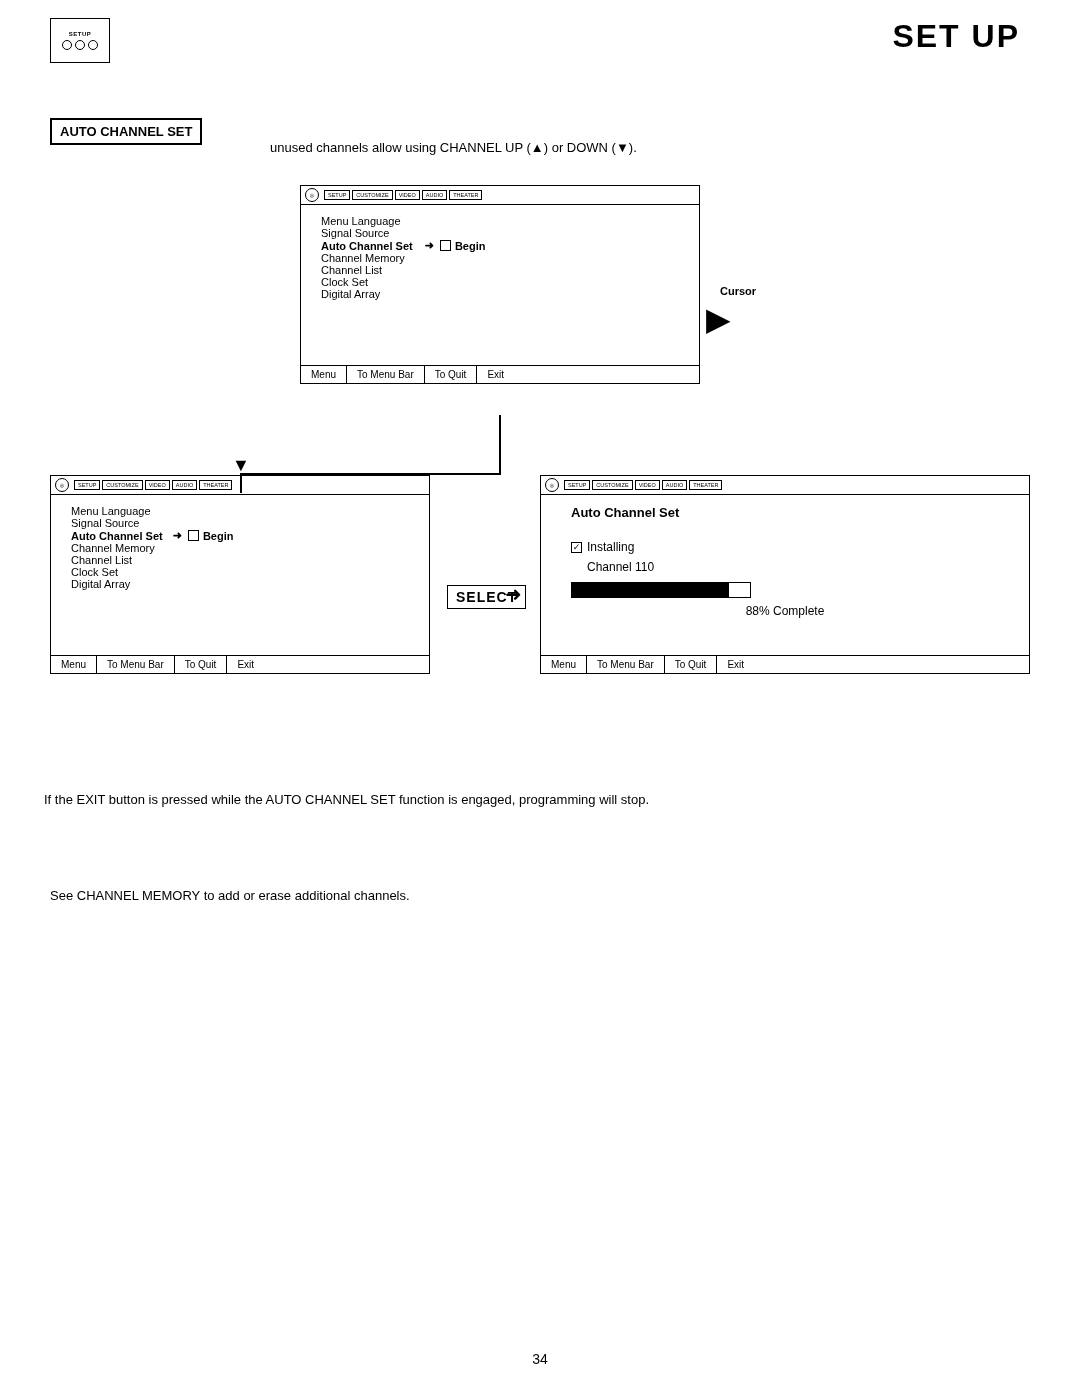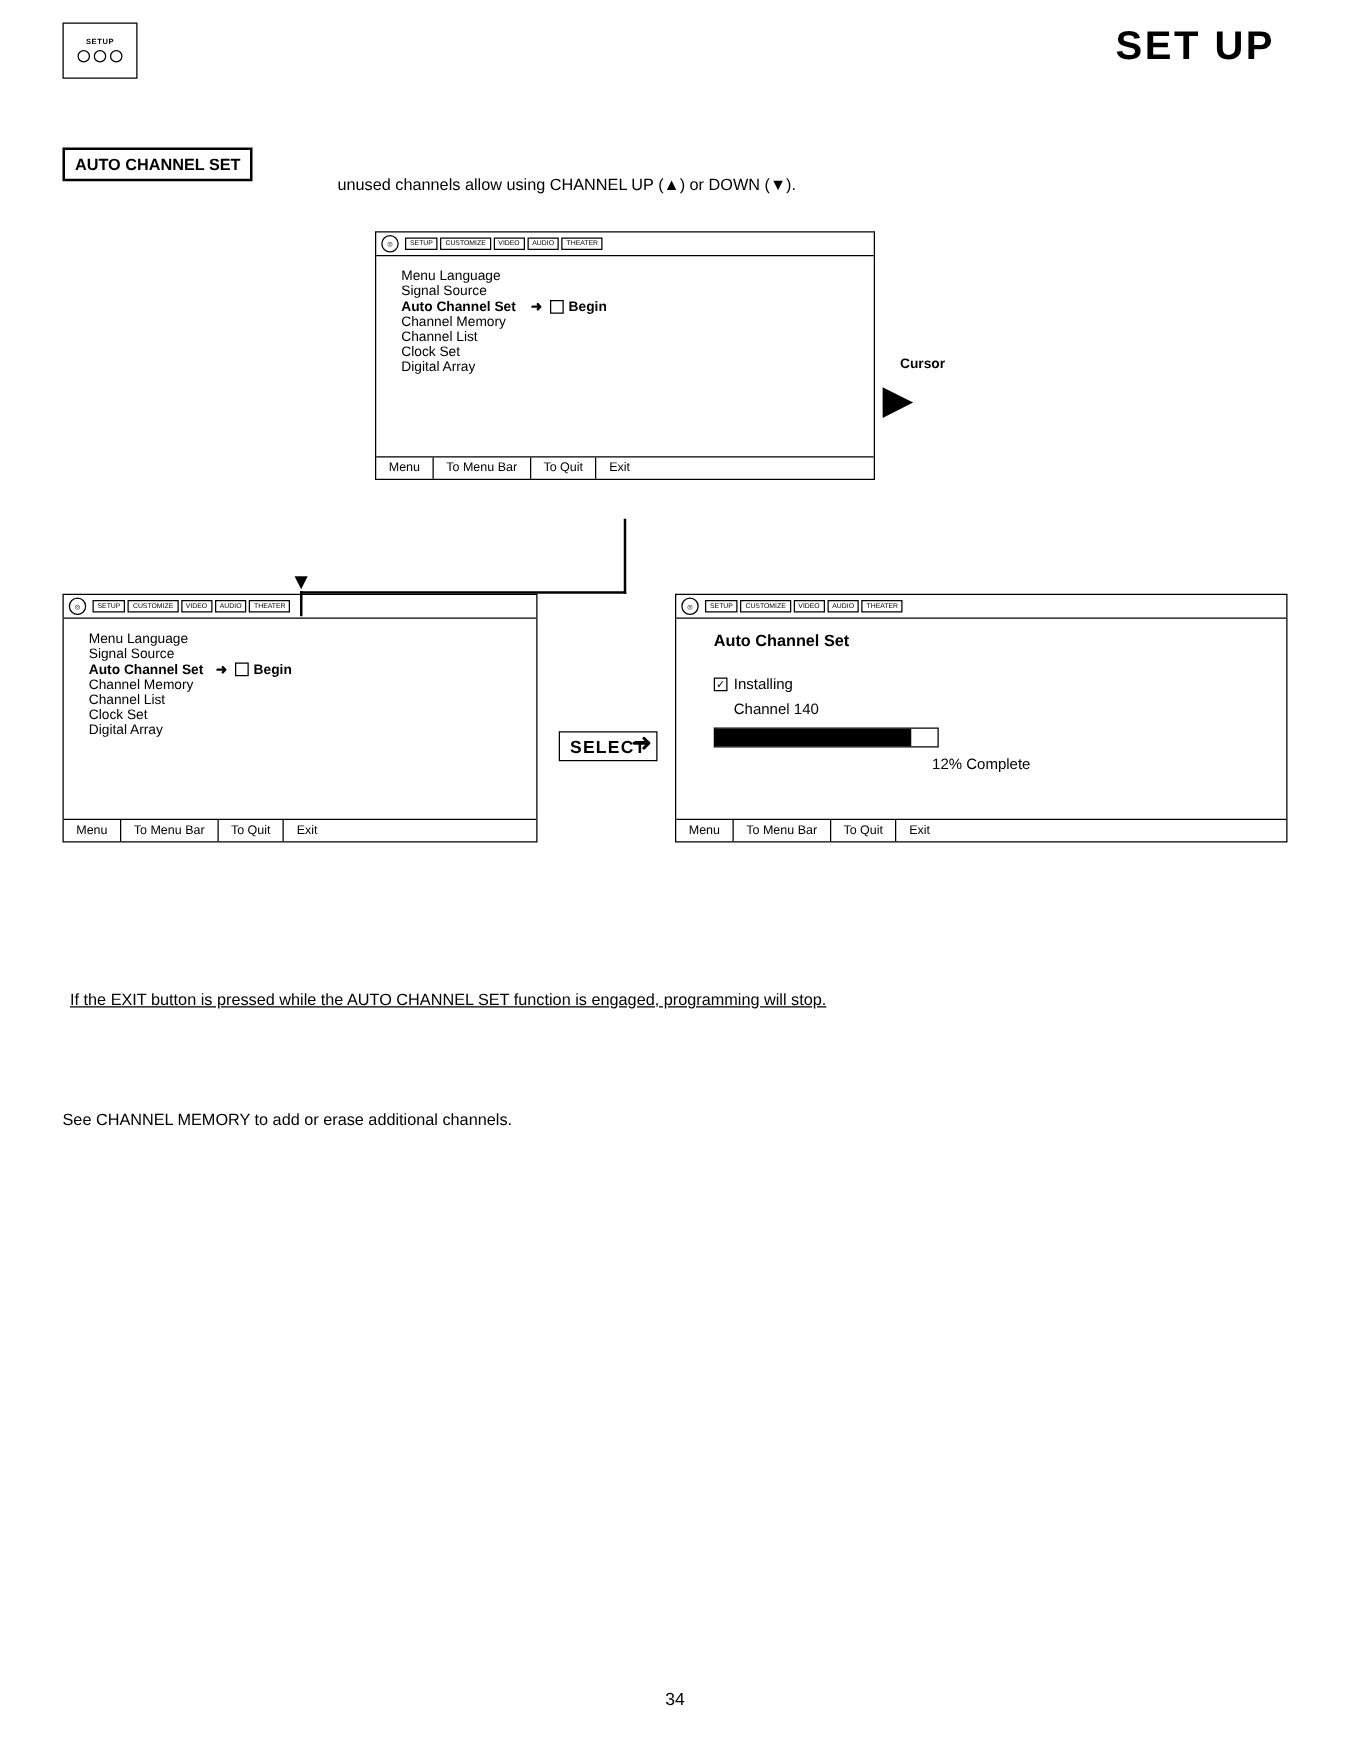--- a/index.html
+++ b/index.html
@@ -377,7 +377,7 @@
       <span style="width:11px; height:11px; border:1px solid #000; display:inline-flex; align-items:center; justify-content:center; font-size:9px;">✓</span>
       <span>Installing</span>
     </div>
-    <div style="font-size:12px; margin-bottom: 8px; margin-left: 16px;">Channel 140</div>
+    <div style="font-size:12px; margin-bottom: 8px; margin-left: 16px;">Channel 110</div>
     <div class="progress-bar-outer">
       <div class="progress-bar-inner" style="width:88%;"></div>
     </div>

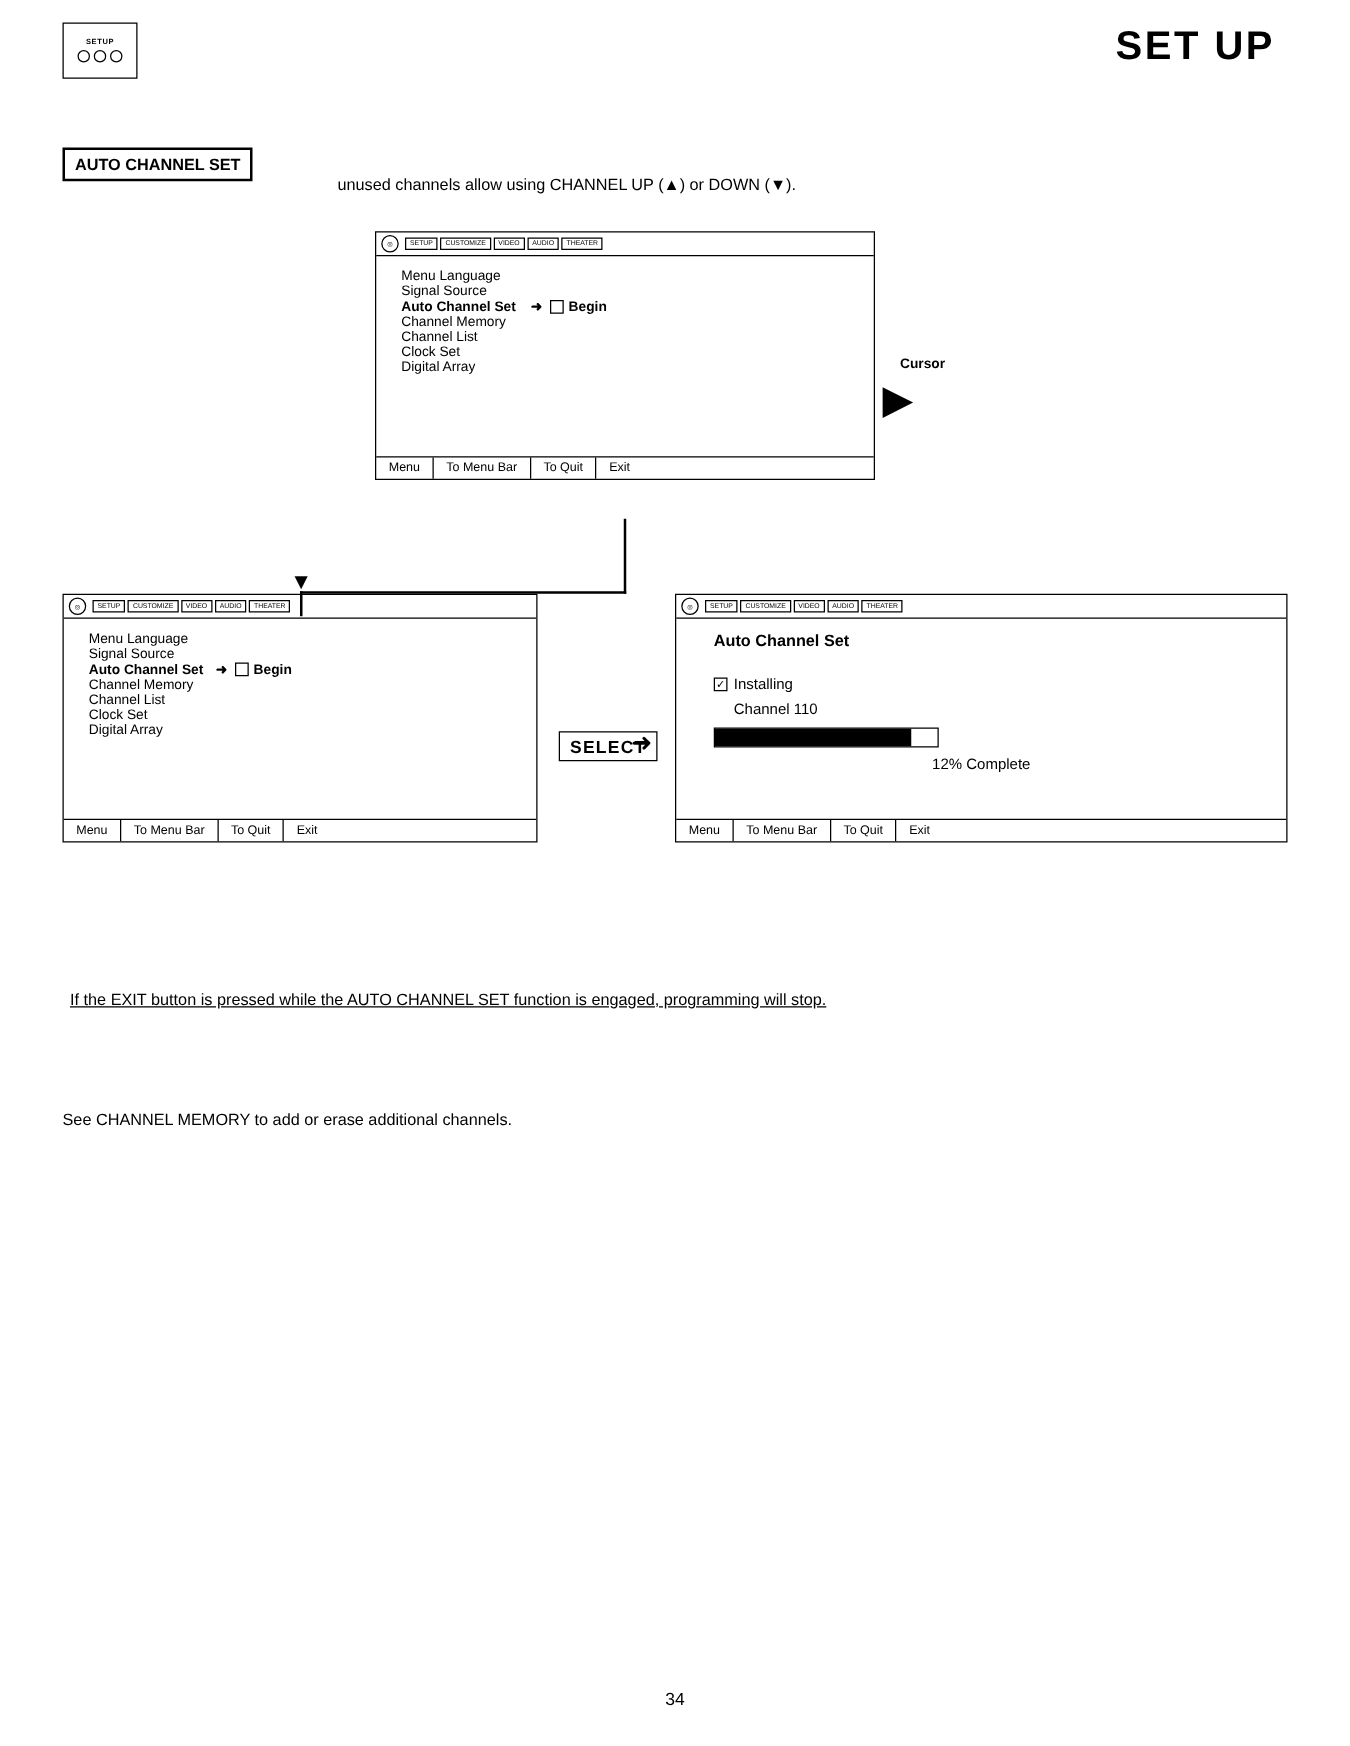--- a/index.html
+++ b/index.html
@@ -381,7 +381,7 @@
     <div class="progress-bar-outer">
       <div class="progress-bar-inner" style="width:88%;"></div>
     </div>
-    <div style="font-size:12px; margin-top:6px; text-align:center;">12% Complete</div>
+    <div style="font-size:12px; margin-top:6px; text-align:center;">88% Complete</div>
   </div>
   <div class="tv-bottom-bar">
     <span>Menu</span>

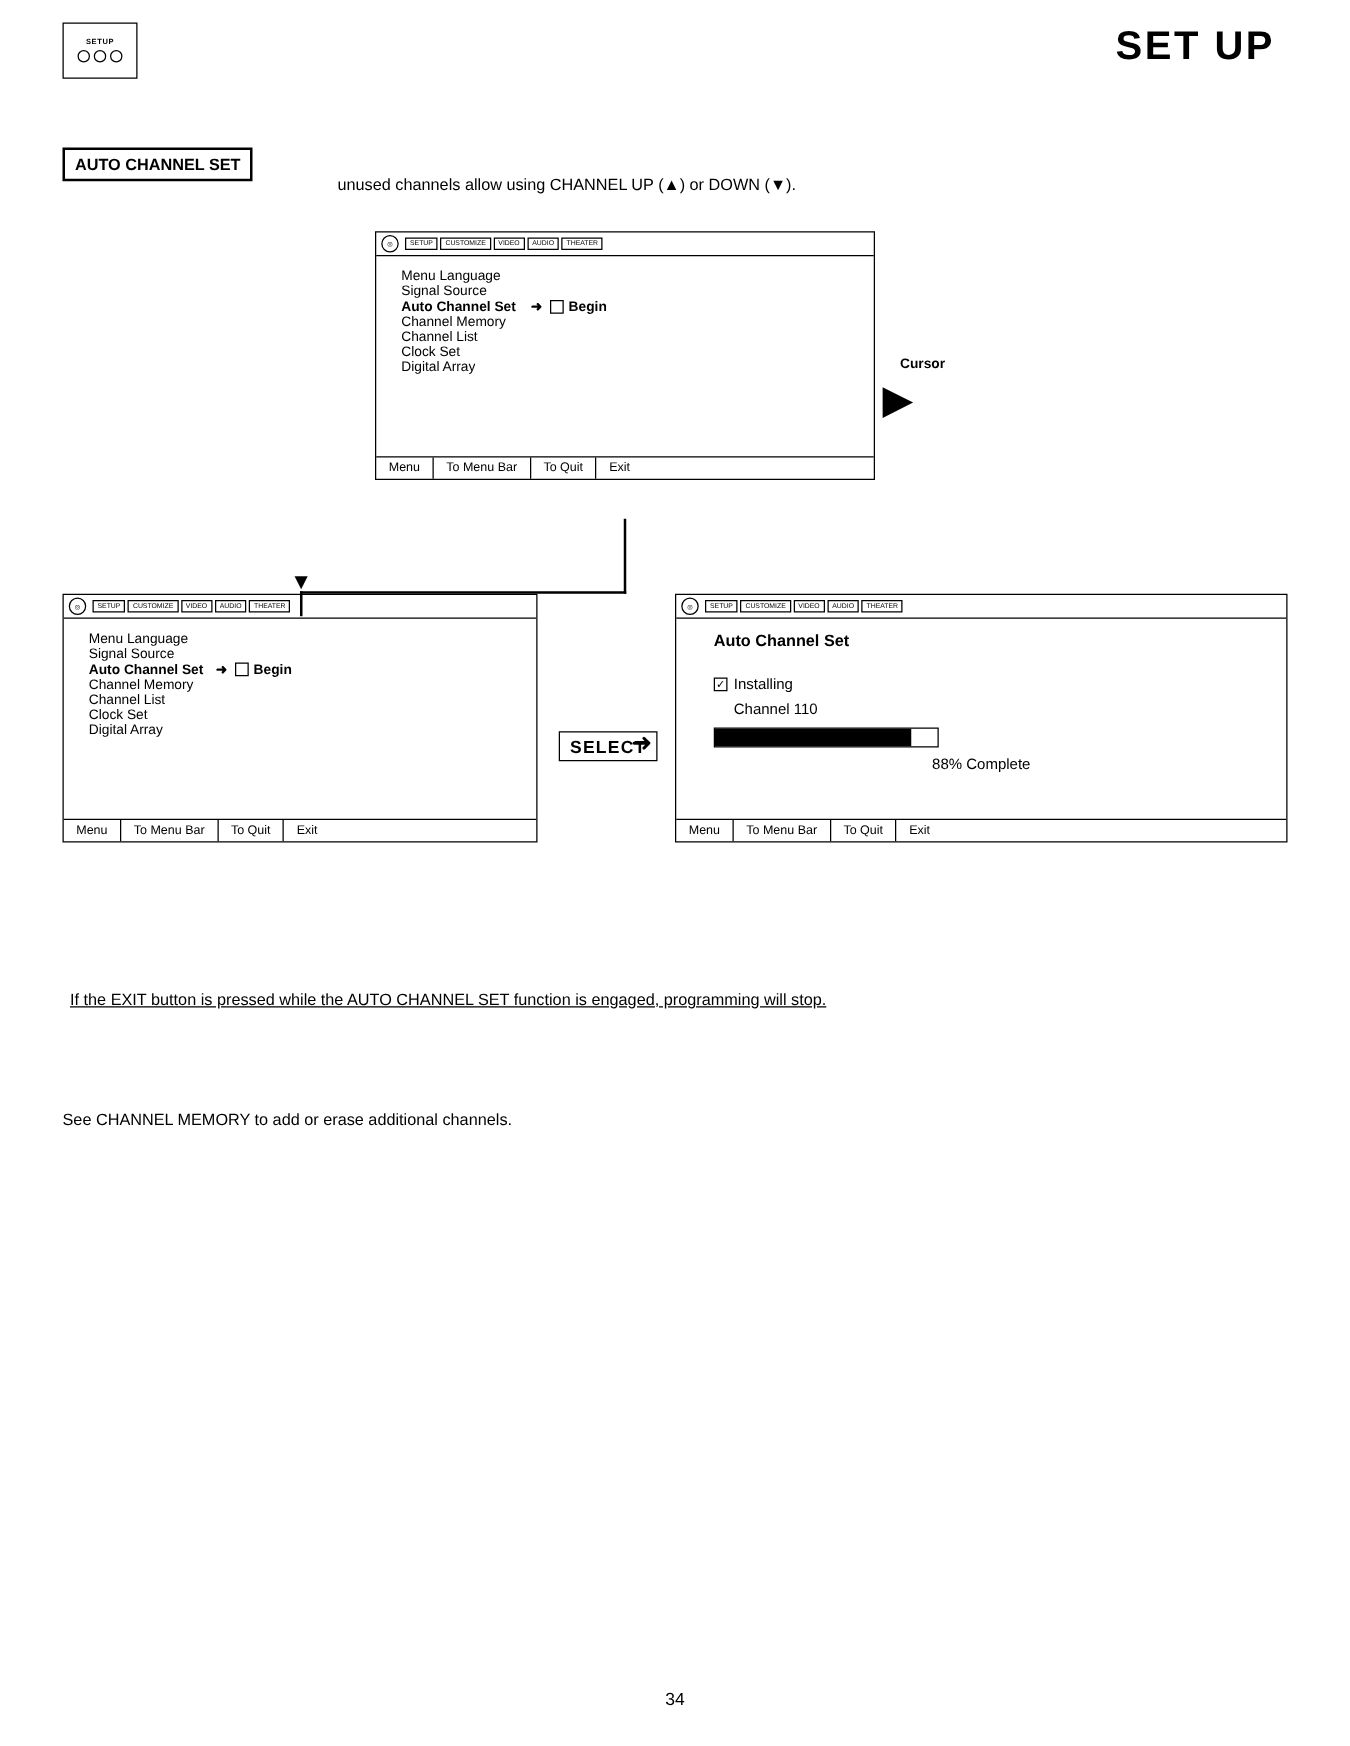--- a/index.html
+++ b/index.html
@@ -204,9 +204,8 @@
     }
     .note1 {
       top: 790px;
-      left: 56px;
+      left: 44px;
       right: 50px;
-      text-decoration: underline;
     }
 
     

